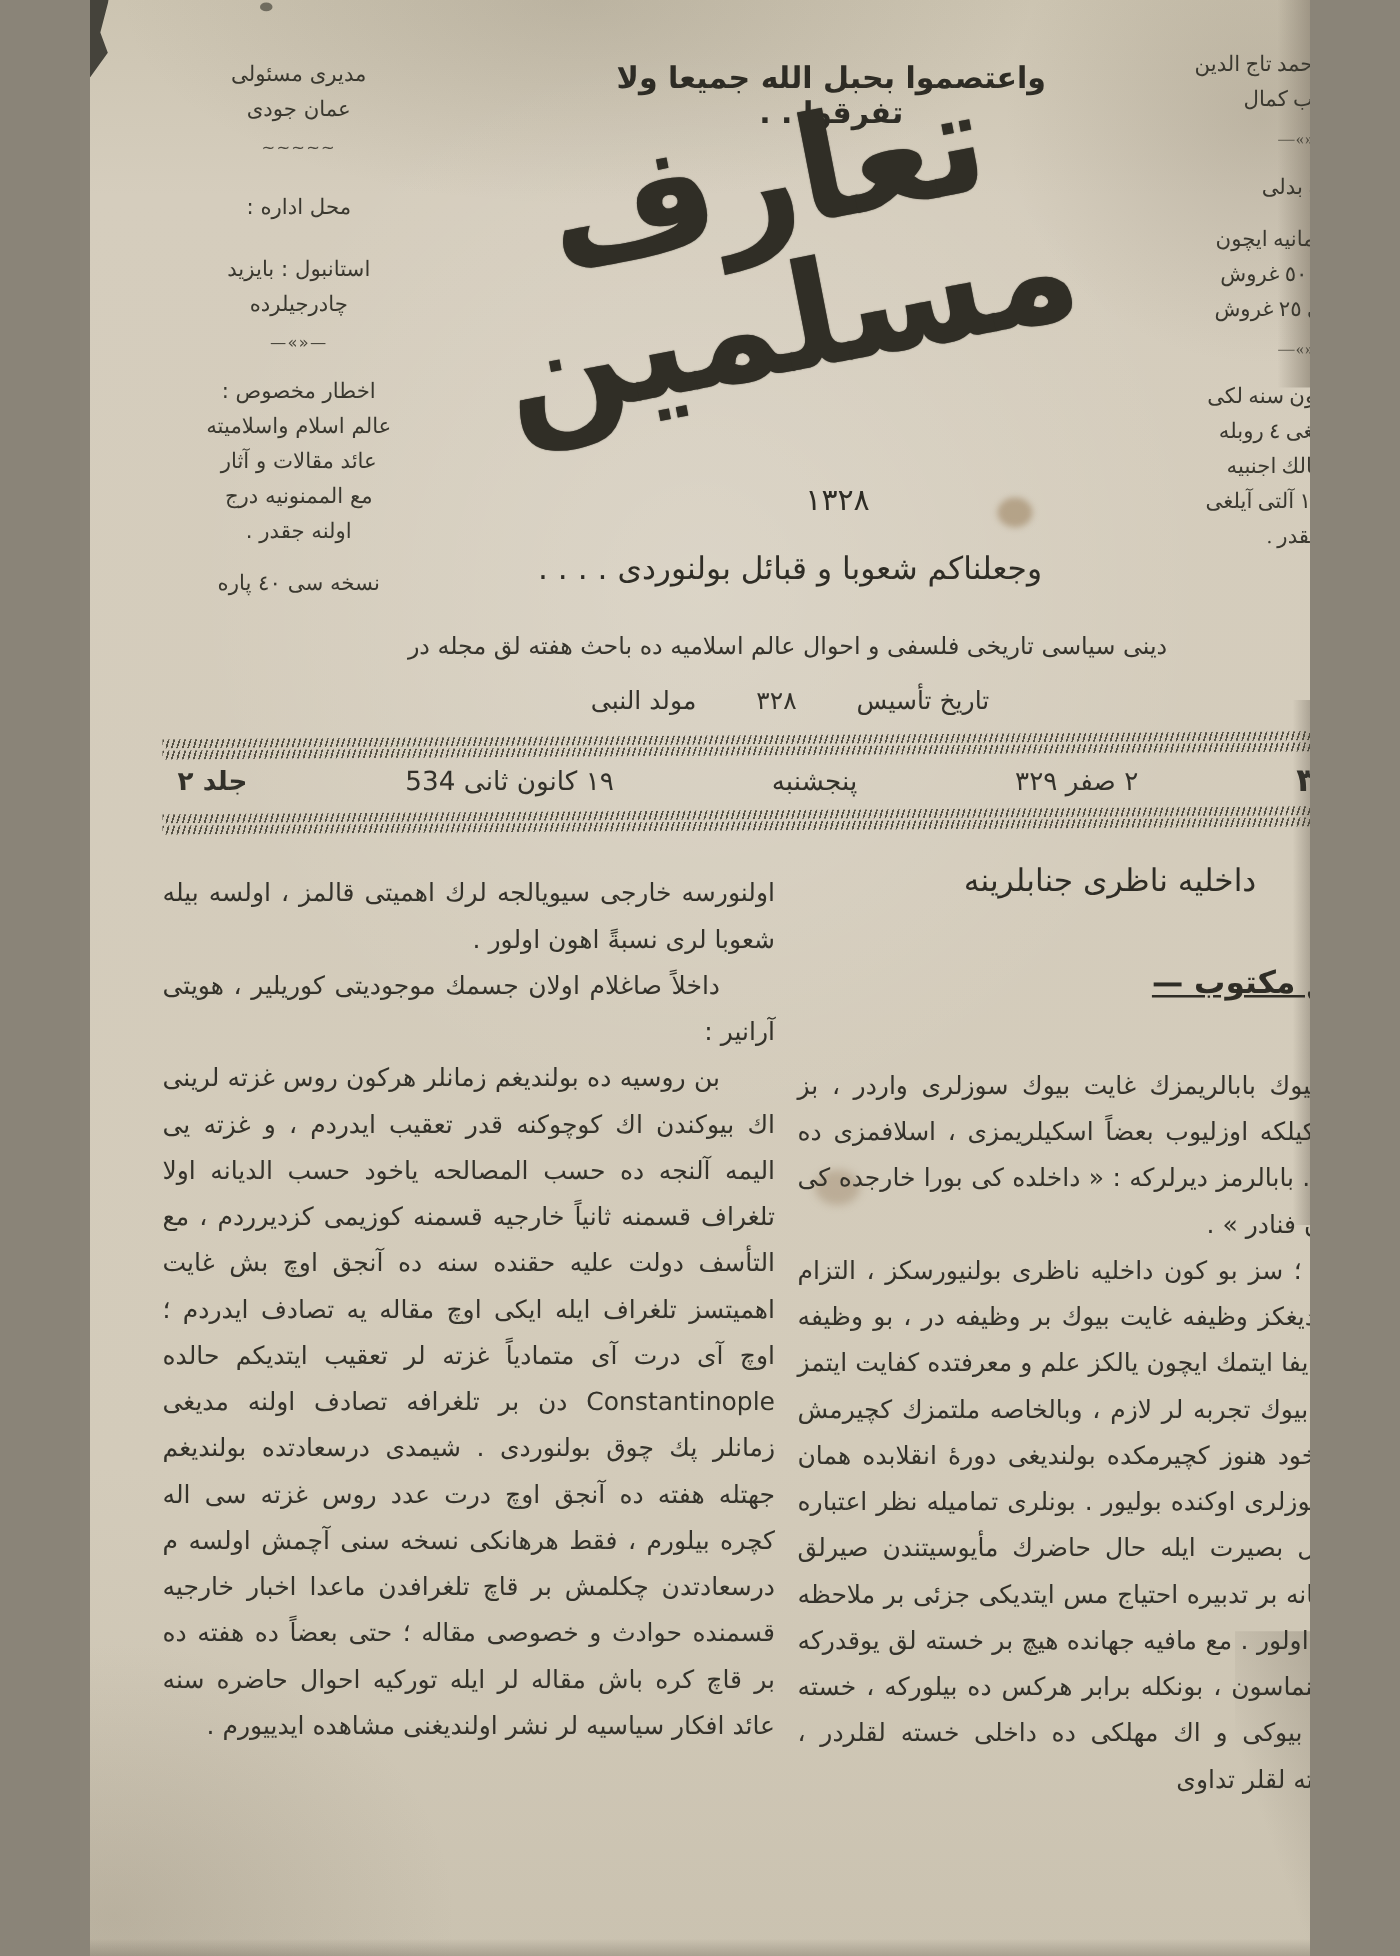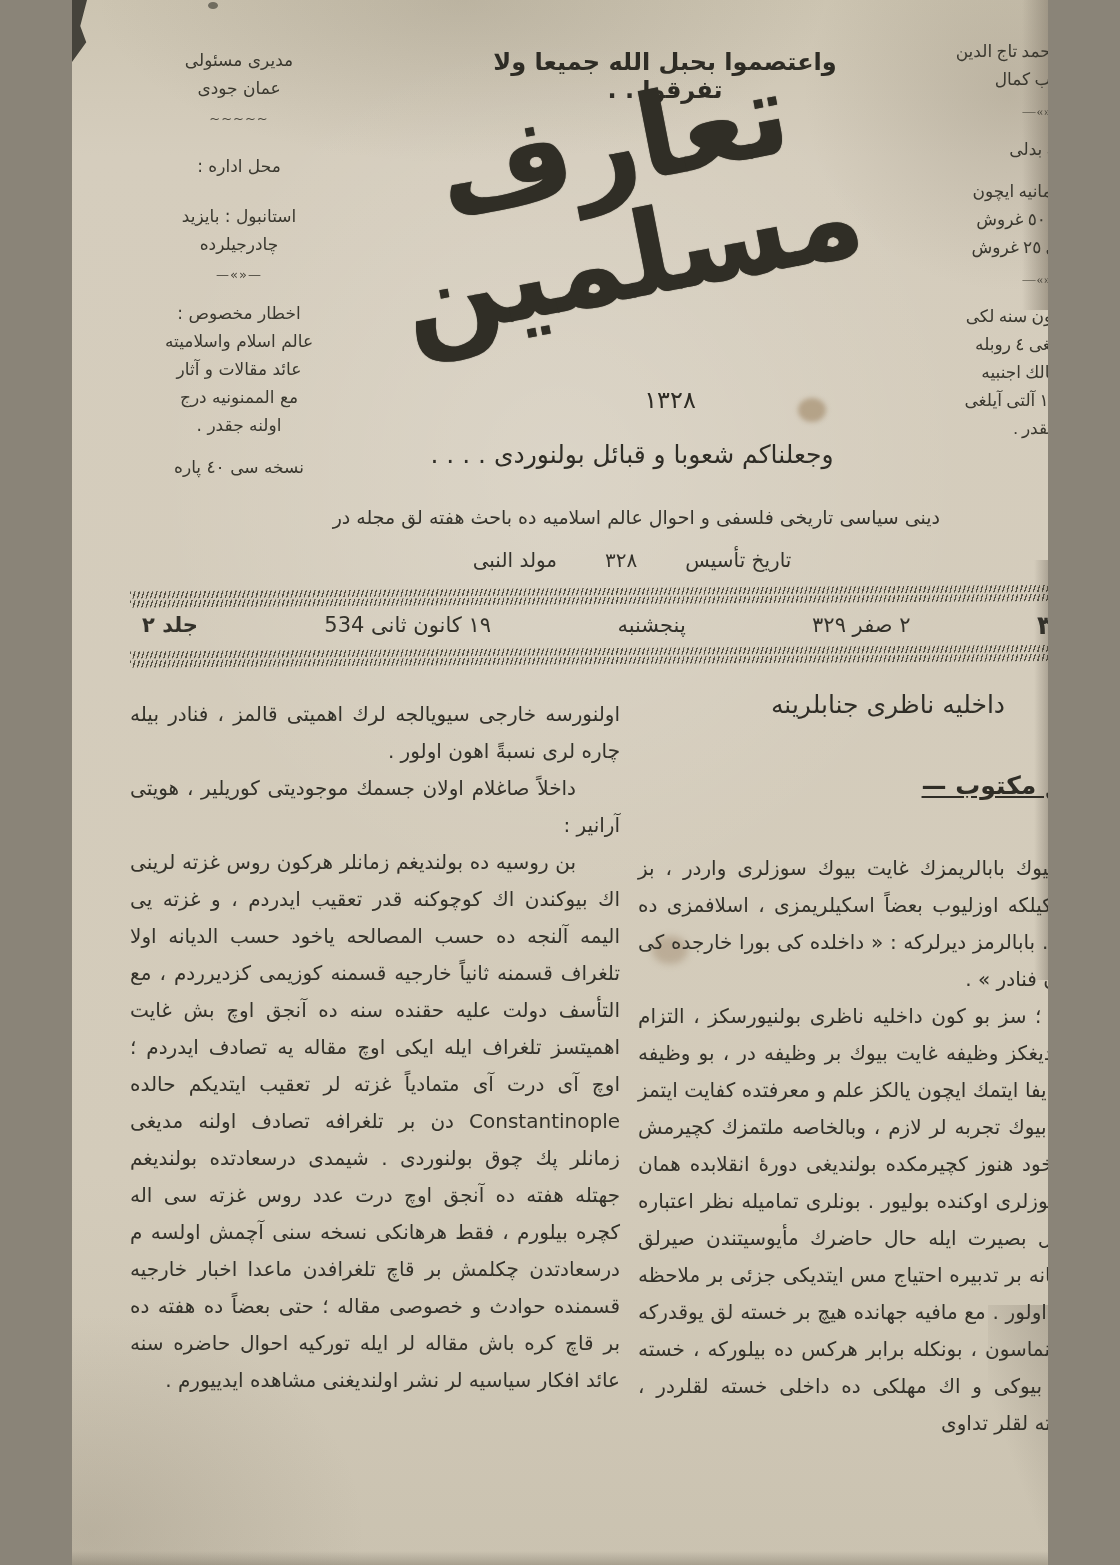--- a/index.html
+++ b/index.html
@@ -40,7 +40,7 @@
   .masthead-year{left:420px;top:386px;width:320px;text-align:center;font-size:24px;color:#2e2c25;
     direction:ltr;letter-spacing:36px;text-indent:36px;}
   .verse-bottom{left:290px;top:440px;width:540px;text-align:center;font-size:25px;color:#2f2d26;}
-  .tagline{left:248px;top:506px;width:620px;text-align:right;font-size:19px;color:#36342c;}
+  .tagline{left:248px;top:506px;width:620px;text-align:center;font-size:19px;color:#36342c;}
   .founding{left:330px;top:548px;width:460px;display:flex;justify-content:center;gap:48px;font-size:20px;color:#34322b;}
   
   .info-col{text-align:center;font-size:17px;line-height:1.65;color:#3a382f;}

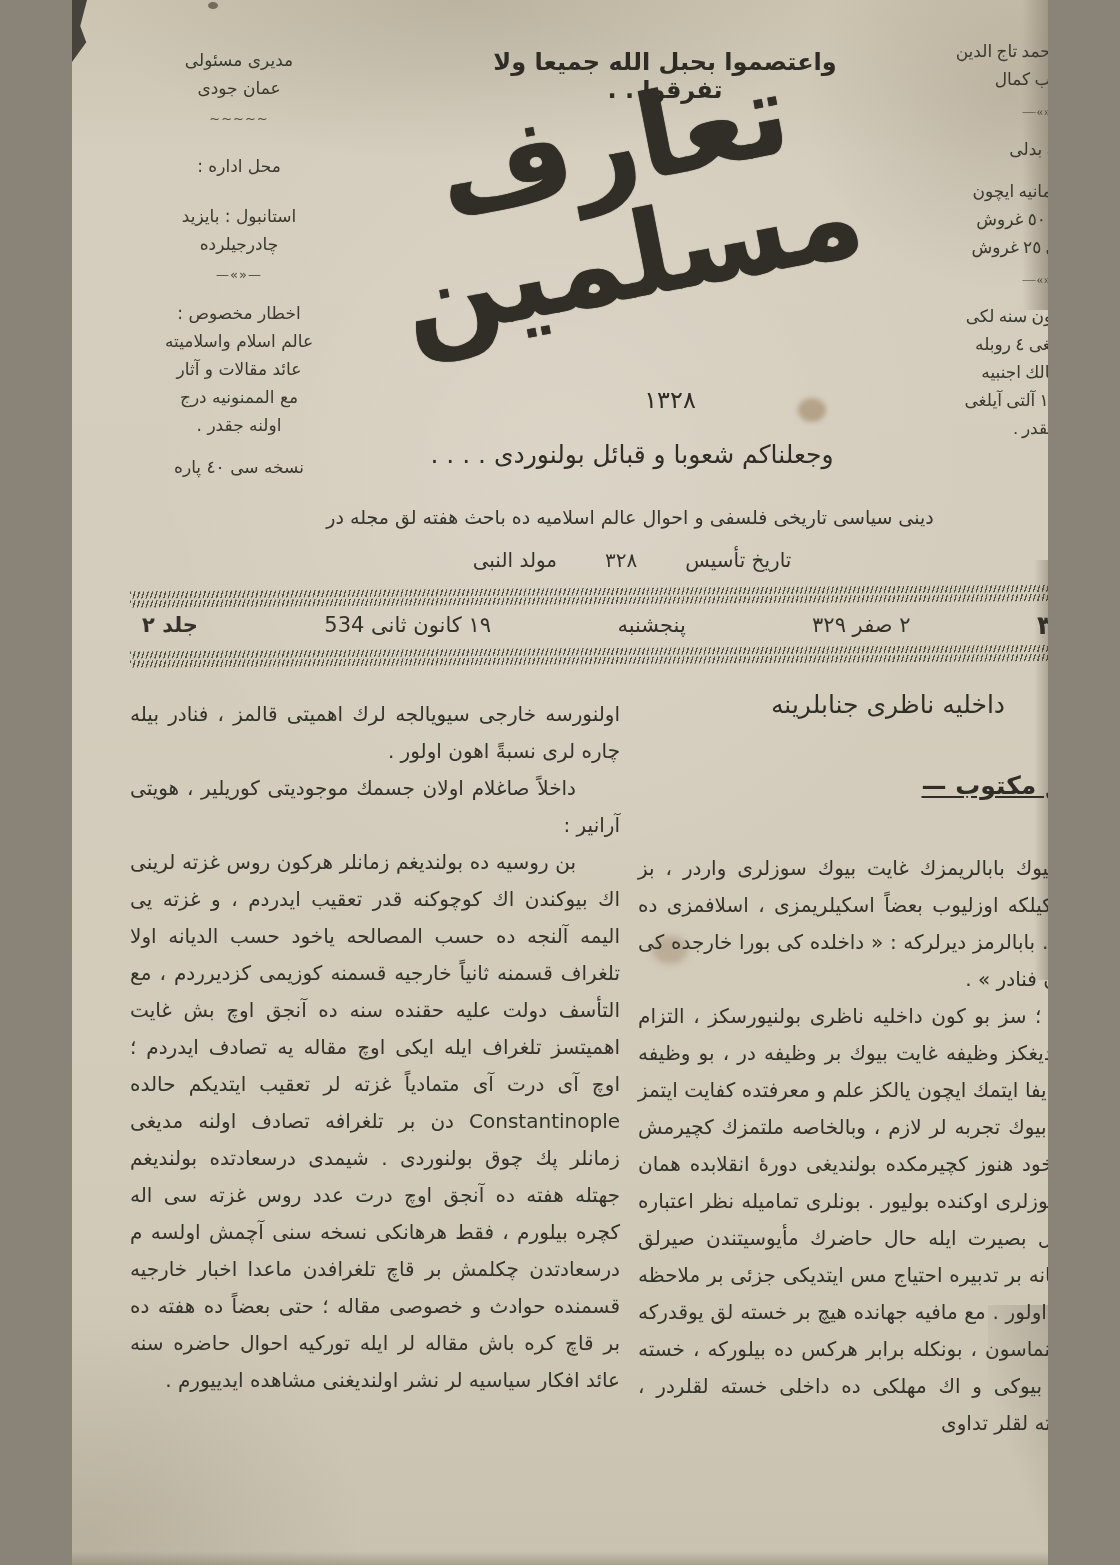--- a/index.html
+++ b/index.html
@@ -149,7 +149,7 @@
   </div>
 
   <div class="abs col col-left">
-    <p>اولنورسه خارجى سيويالجه لرك اهميتى قالمز ، فنادر بيله چاره لرى نسبةً اهون اولور .</p>
+    <p>اولنورسه خارجى سيويالجه لرك اهميتى قالمز ، اولسه بيله شعوبا لرى نسبةً اهون اولور .</p>
     <p class="indent">داخلاً صاغلام اولان جسمك موجوديتى كوريلير ، هويتى آرانير :</p>
     <p class="indent">بن روسيه ده بولنديغم زمانلر هركون روس غزته لرينى اك بيوكندن اك كوچوكنه قدر تعقيب ايدردم ، و غزته يى اليمه آلنجه ده حسب المصالحه ياخود حسب الديانه اولا تلغراف قسمنه ثانياً خارجيه قسمنه كوزيمى كزديرردم ، مع التأسف دولت عليه حقنده سنه ده آنجق اوچ بش غايت اهميتسز تلغراف ايله ايكى اوچ مقاله يه تصادف ايدردم ؛ اوچ آى درت آى متمادياً غزته لر تعقيب ايتديكم حالده Constantinople دن بر تلغرافه تصادف اولنه مديغى زمانلر پك چوق بولنوردى . شيمدى درسعادتده بولنديغم جهتله هفته ده آنجق اوچ درت عدد روس غزته سى اله كچره بيلورم ، فقط هرهانكى نسخه سنى آچمش اولسه م درسعادتدن چكلمش بر قاچ تلغرافدن ماعدا اخبار خارجيه قسمنده حوادث و خصوصى مقاله ؛ حتى بعضاً ده هفته ده بر قاچ كره باش مقاله لر ايله توركيه احوال حاضره سنه عائد افكار سياسيه لر نشر اولنديغنى مشاهده ايدييورم .</p>
   </div>

